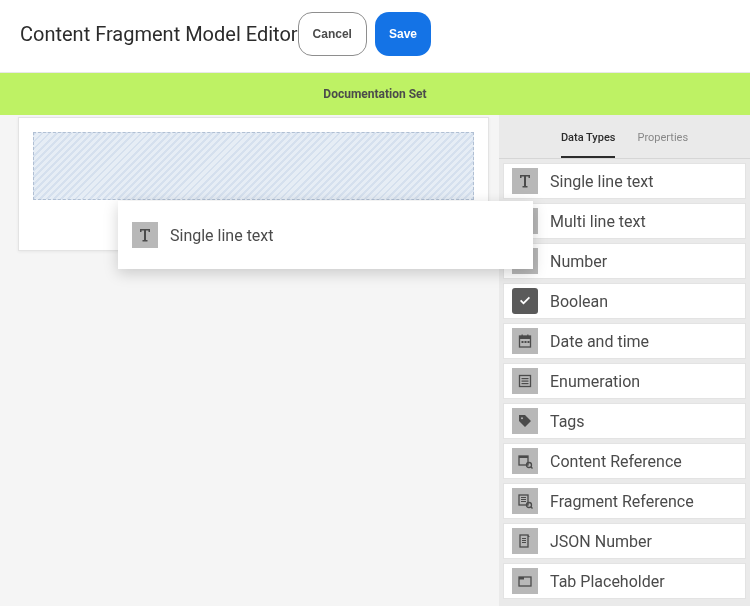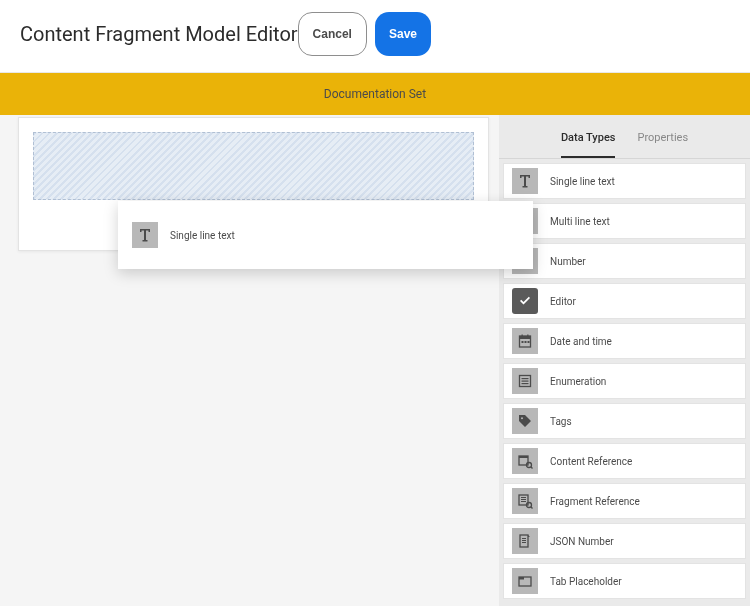--- a/index.html
+++ b/index.html
@@ -47,10 +47,10 @@
     .subheader {
       text-align: center;
       font-size: 12px;
-      font-weight: 400;
+      font-weight: 700;
       color: #4b4b4b;
       padding: 14px 0;
-      background: #eab308;
+      background: #bef264;
     }
     .workspace {
       display: flex;

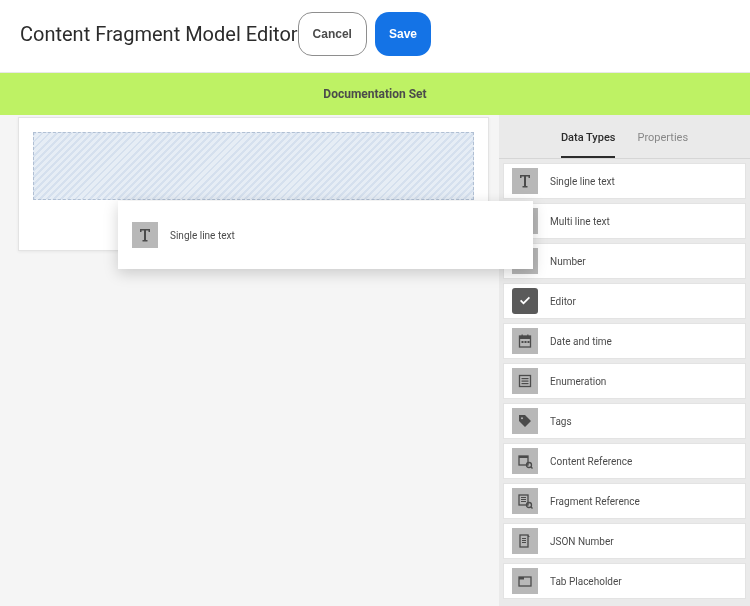--- a/index.html
+++ b/index.html
@@ -147,7 +147,7 @@
     }
     .icon-box svg { fill: #4b4b4b; }
     .type-label {
-      font-size: 10px;
+      font-size: 16px;
       color: #4b4b4b;
     }
   </style>

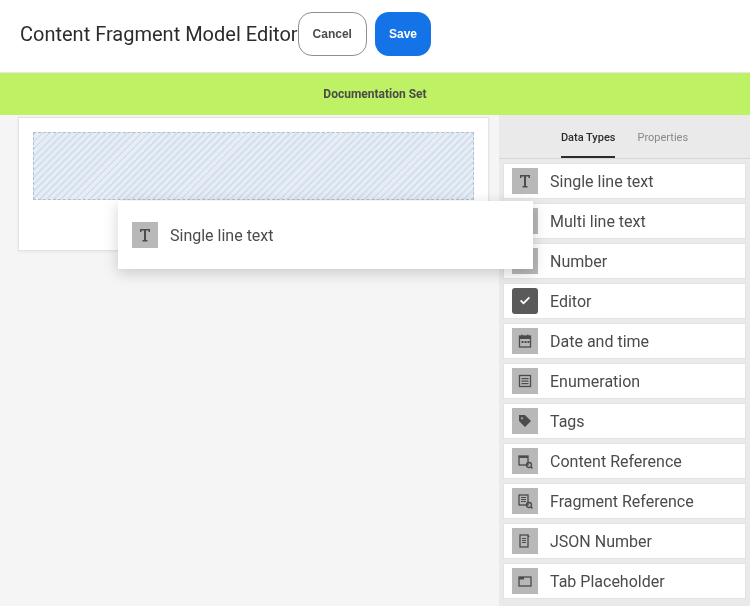--- a/index.html
+++ b/index.html
@@ -225,7 +225,7 @@
               <path fill="#fff" d="M6.5 11.5L3 8l1.2-1.2 2.3 2.3 5.3-5.3L13 5z"></path>
             </svg>
         </div>
-        <span class="type-label">Editor</span>
+        <span class="type-label">Boolean</span>
       </div>
 
       <div class="type-item">

